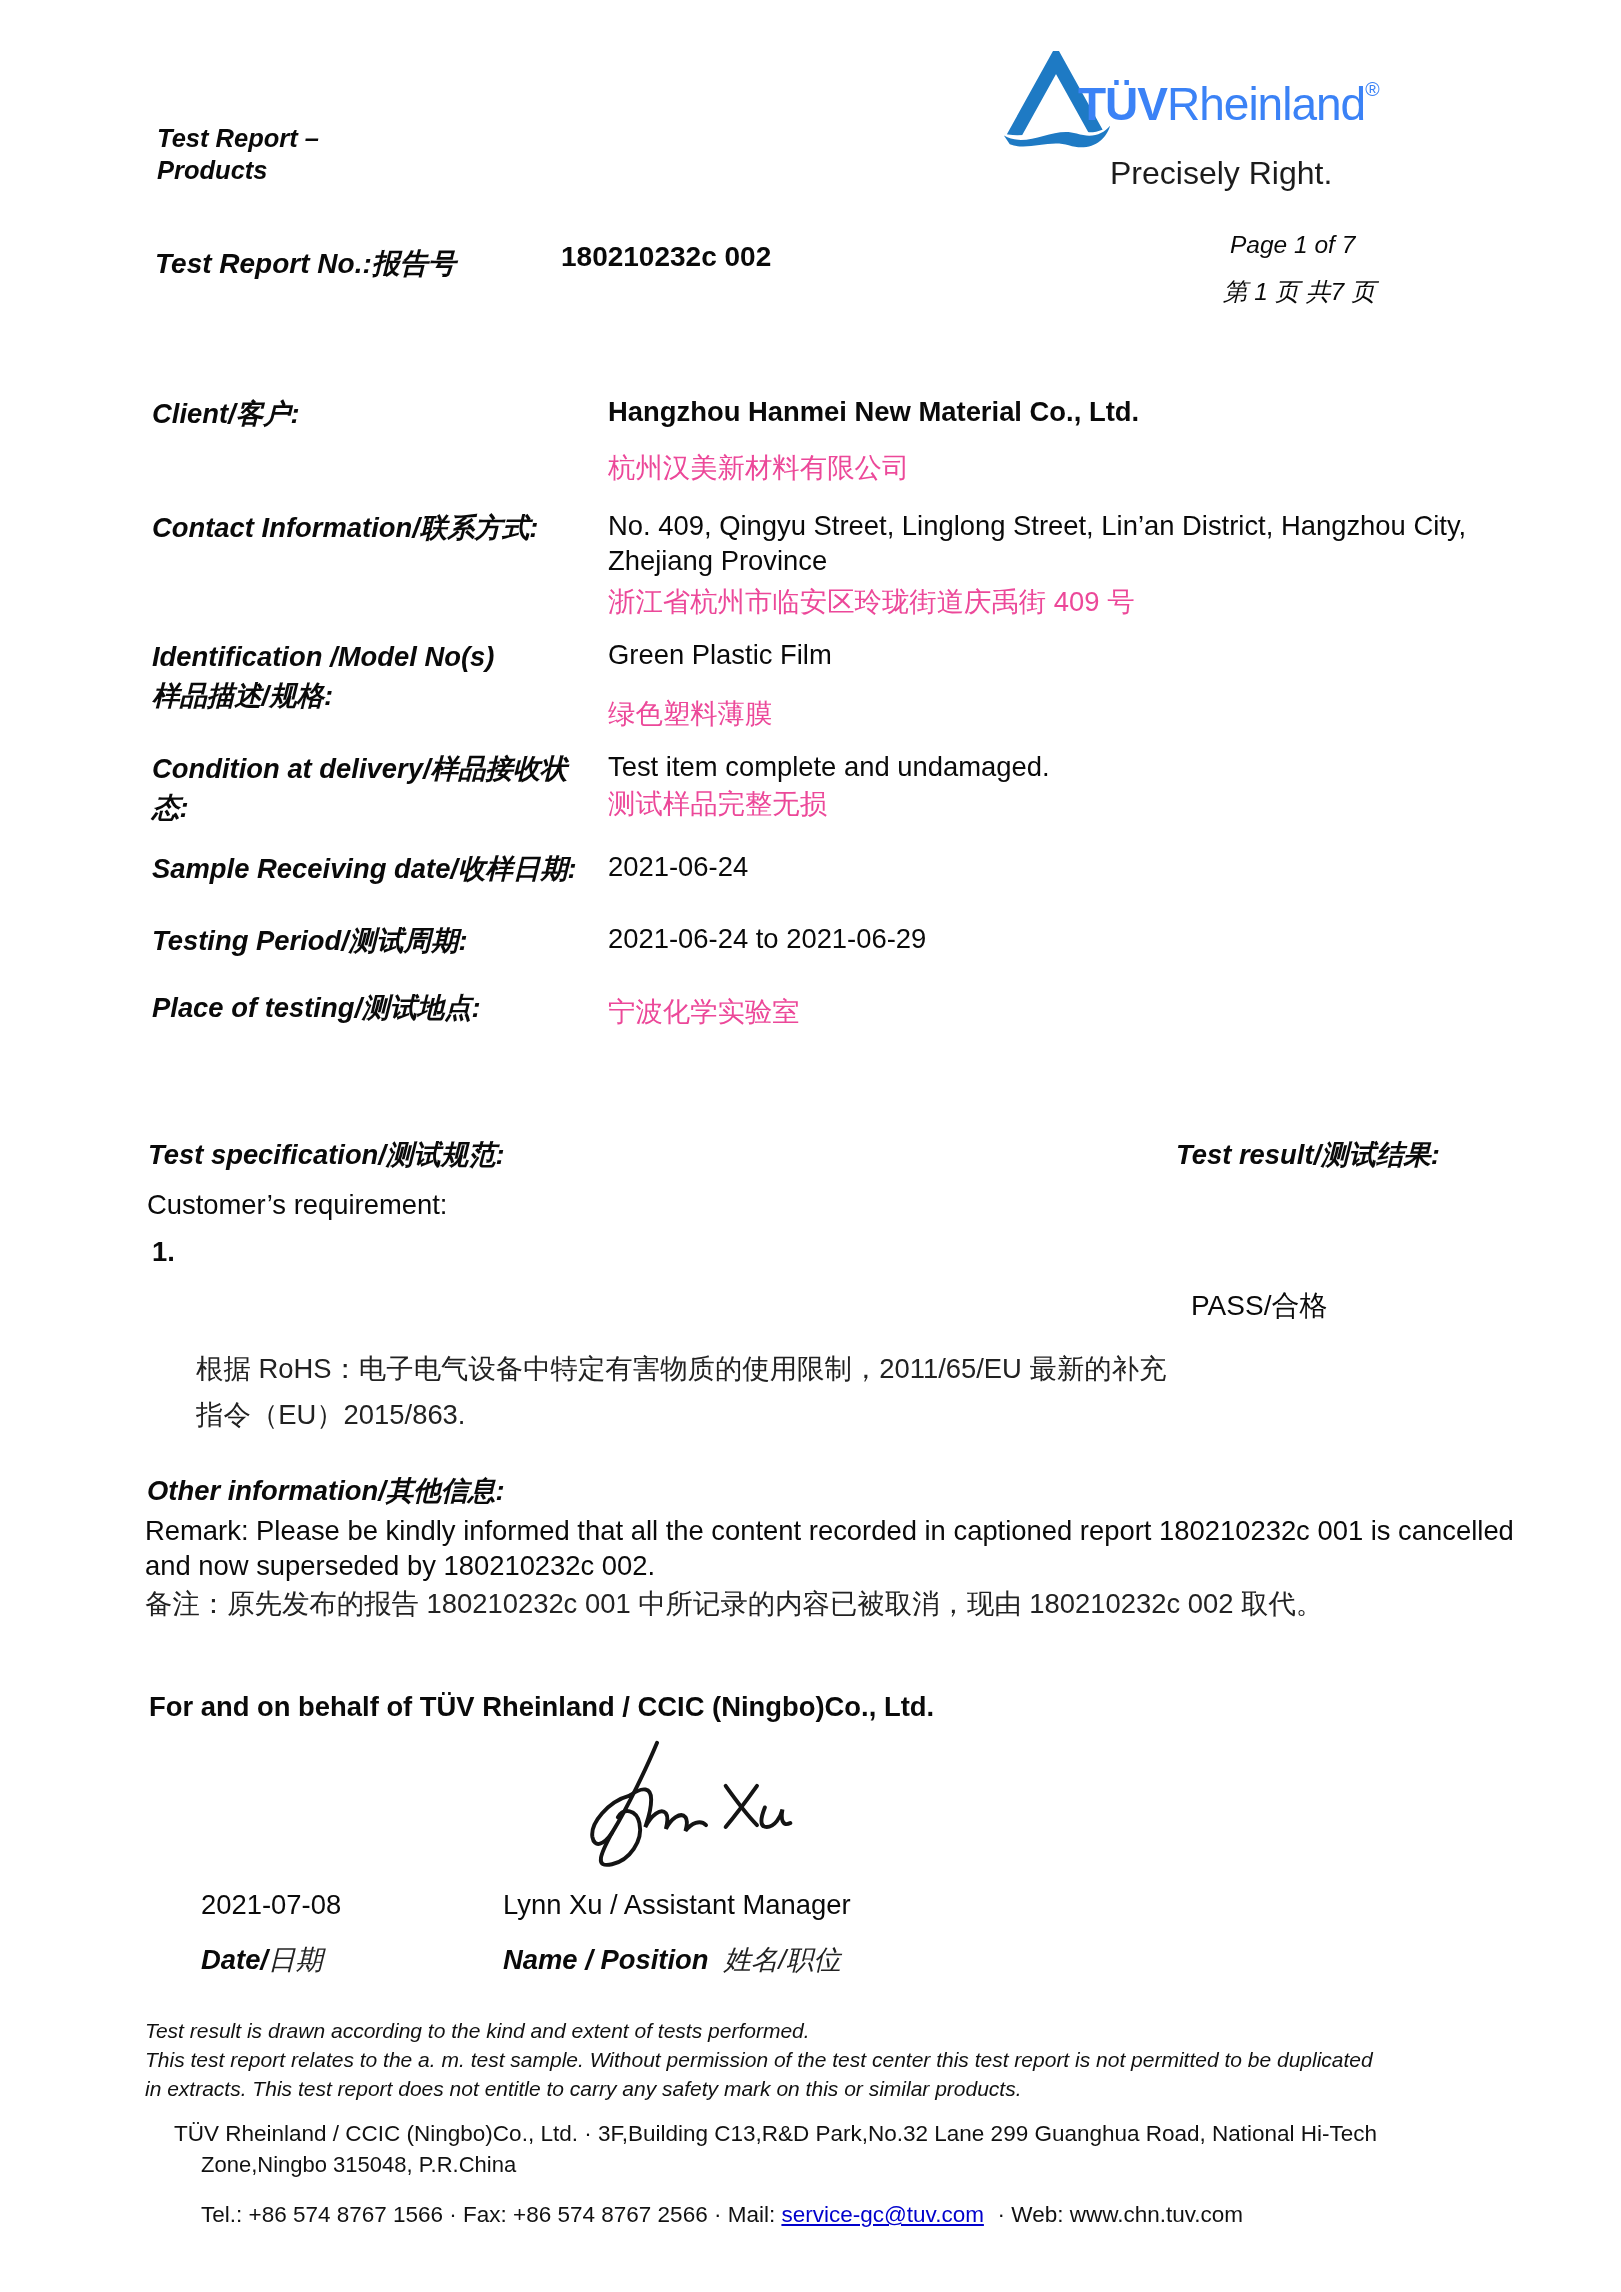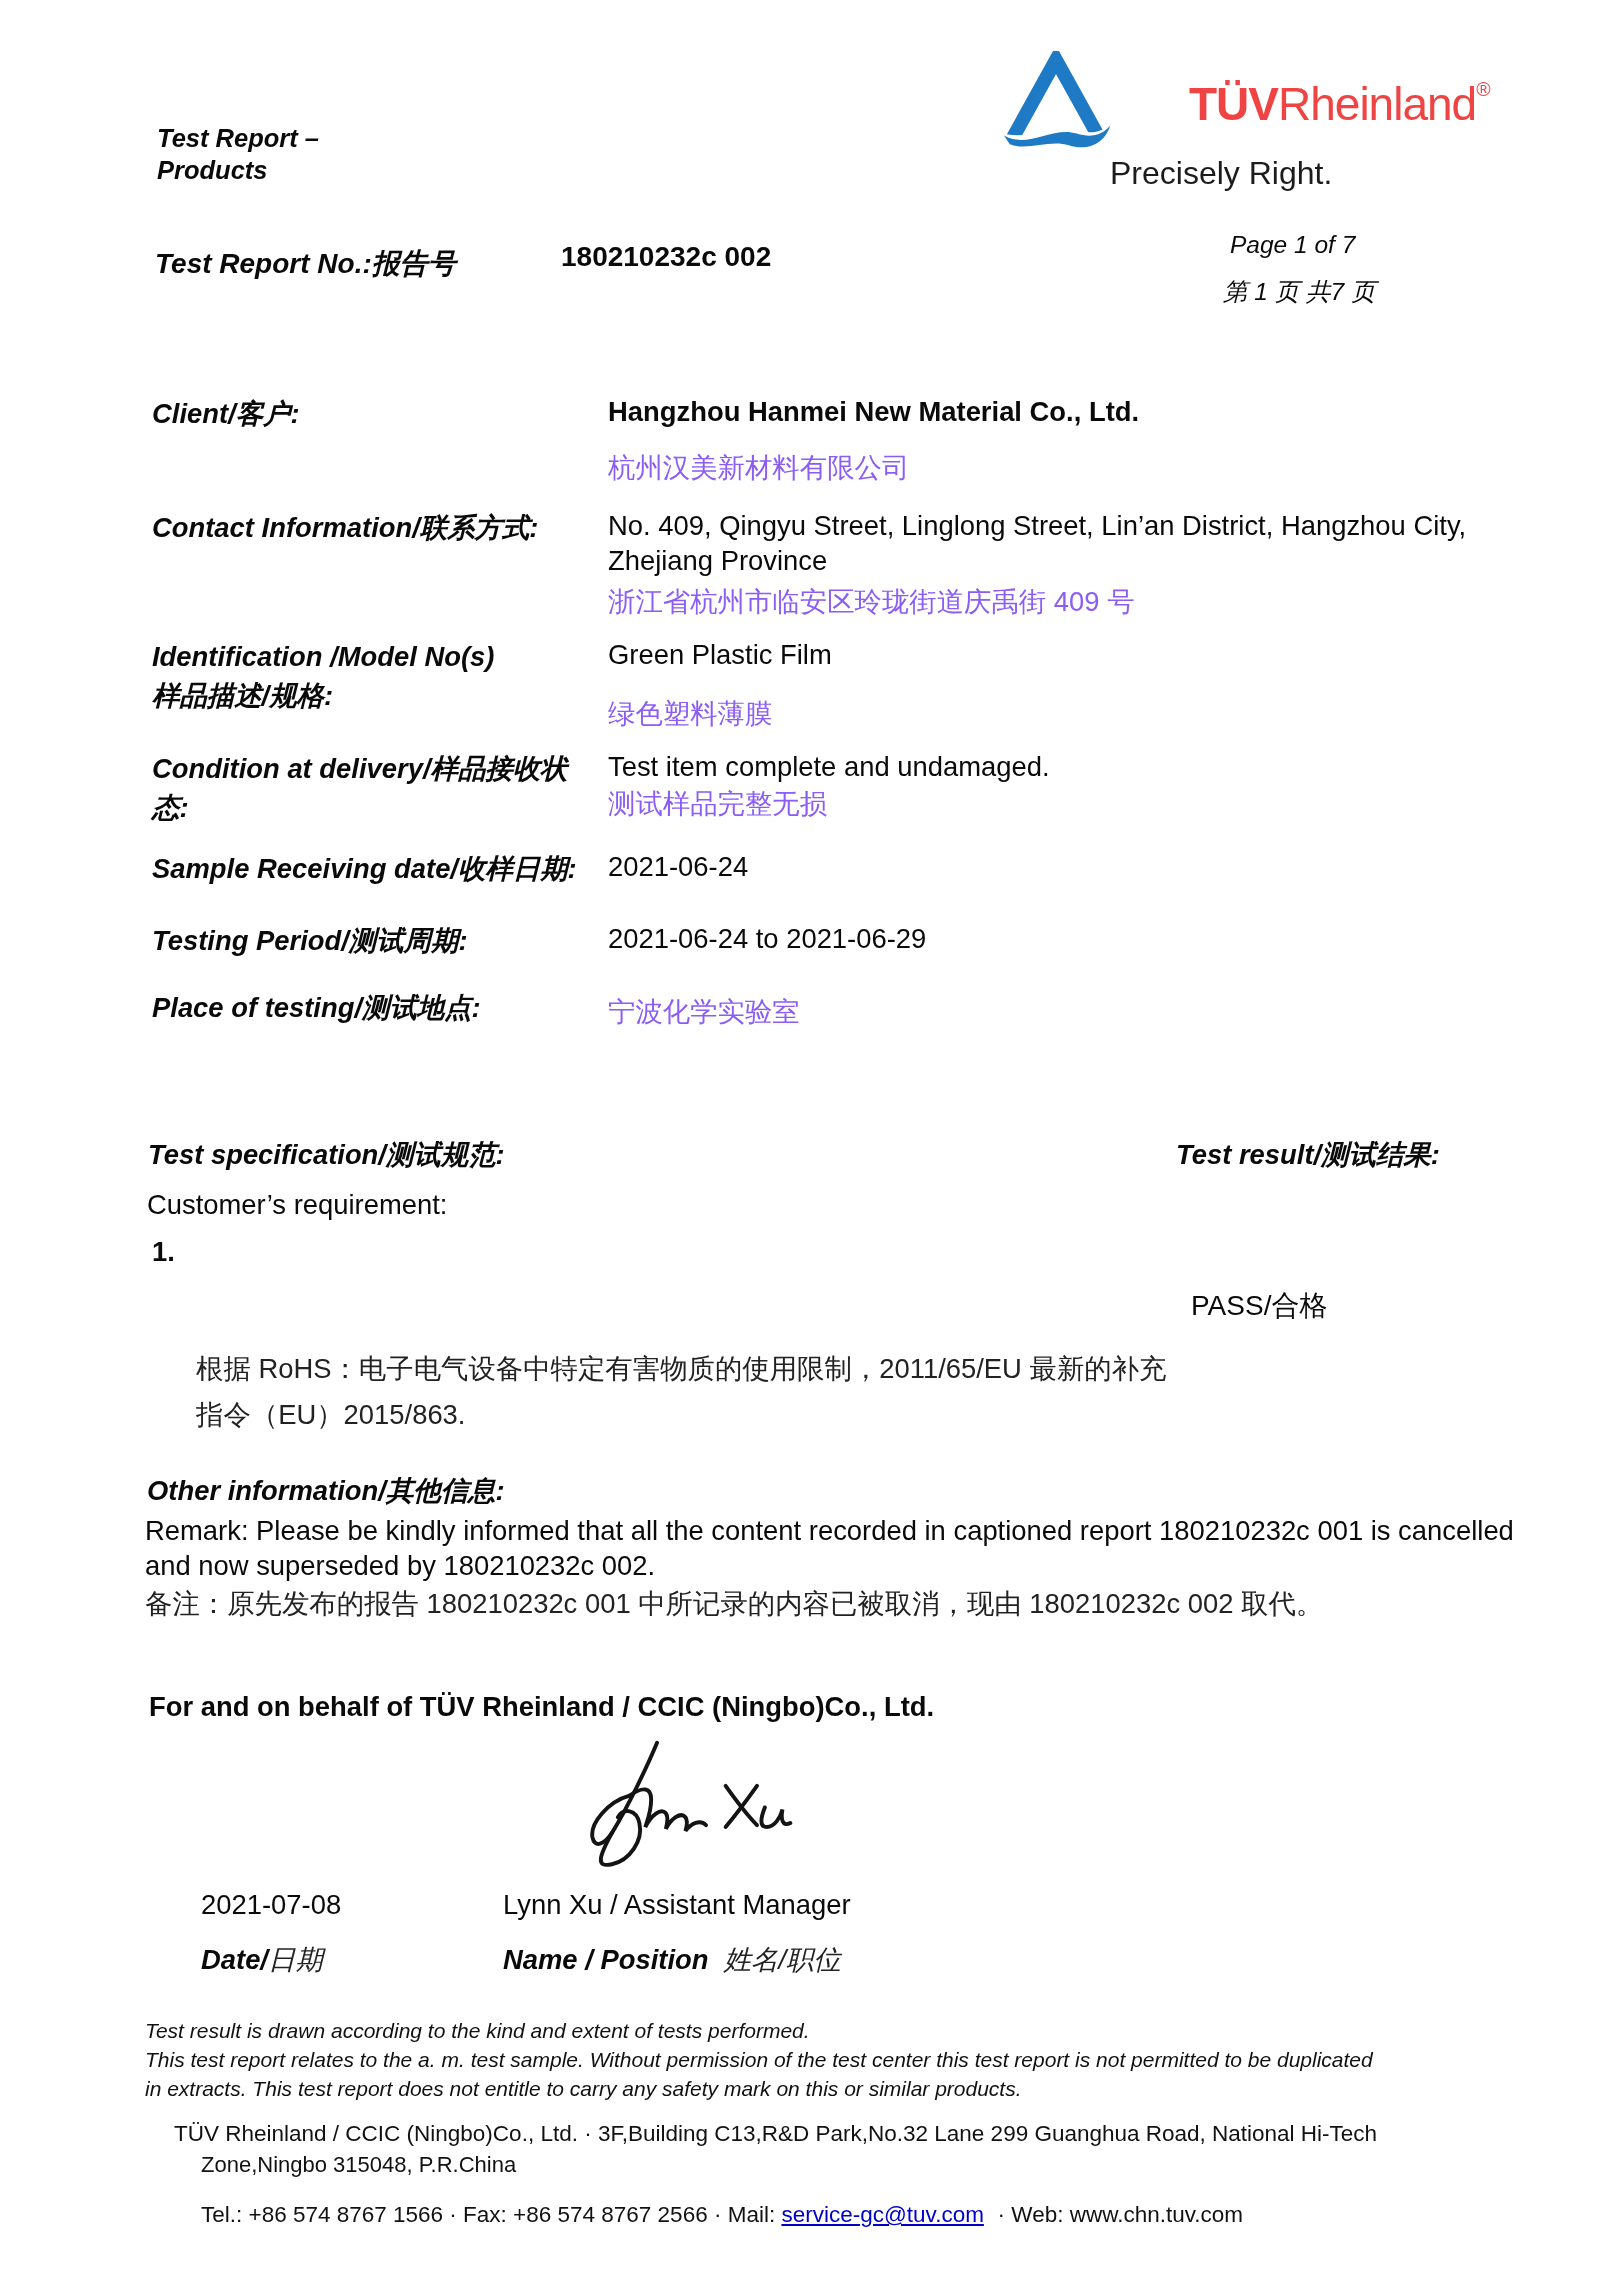--- a/index.html
+++ b/index.html
@@ -18,7 +18,7 @@
   
   .doc-type{left:157px;top:122px;font-size:25.5px;line-height:32px;}
   .logo-triangle{left:998px;top:51px;width:116px;height:110px;}
-  .logo-text{left:1189px;top:80px;font-size:46px;line-height:1;letter-spacing:-1px;color:#ef4444;}
+  .logo-text{left:1078px;top:80px;font-size:46px;line-height:1;letter-spacing:-1px;color:#3b82f6;}
   .logo-text .reg{font-size:19.6px;vertical-align:23.5px;font-weight:normal;letter-spacing:0;}
   .logo-tagline{left:1110px;top:155px;font-size:32px;color:#1c1c1c;}
   .reportno-label{left:155px;top:245px;font-size:28px;}

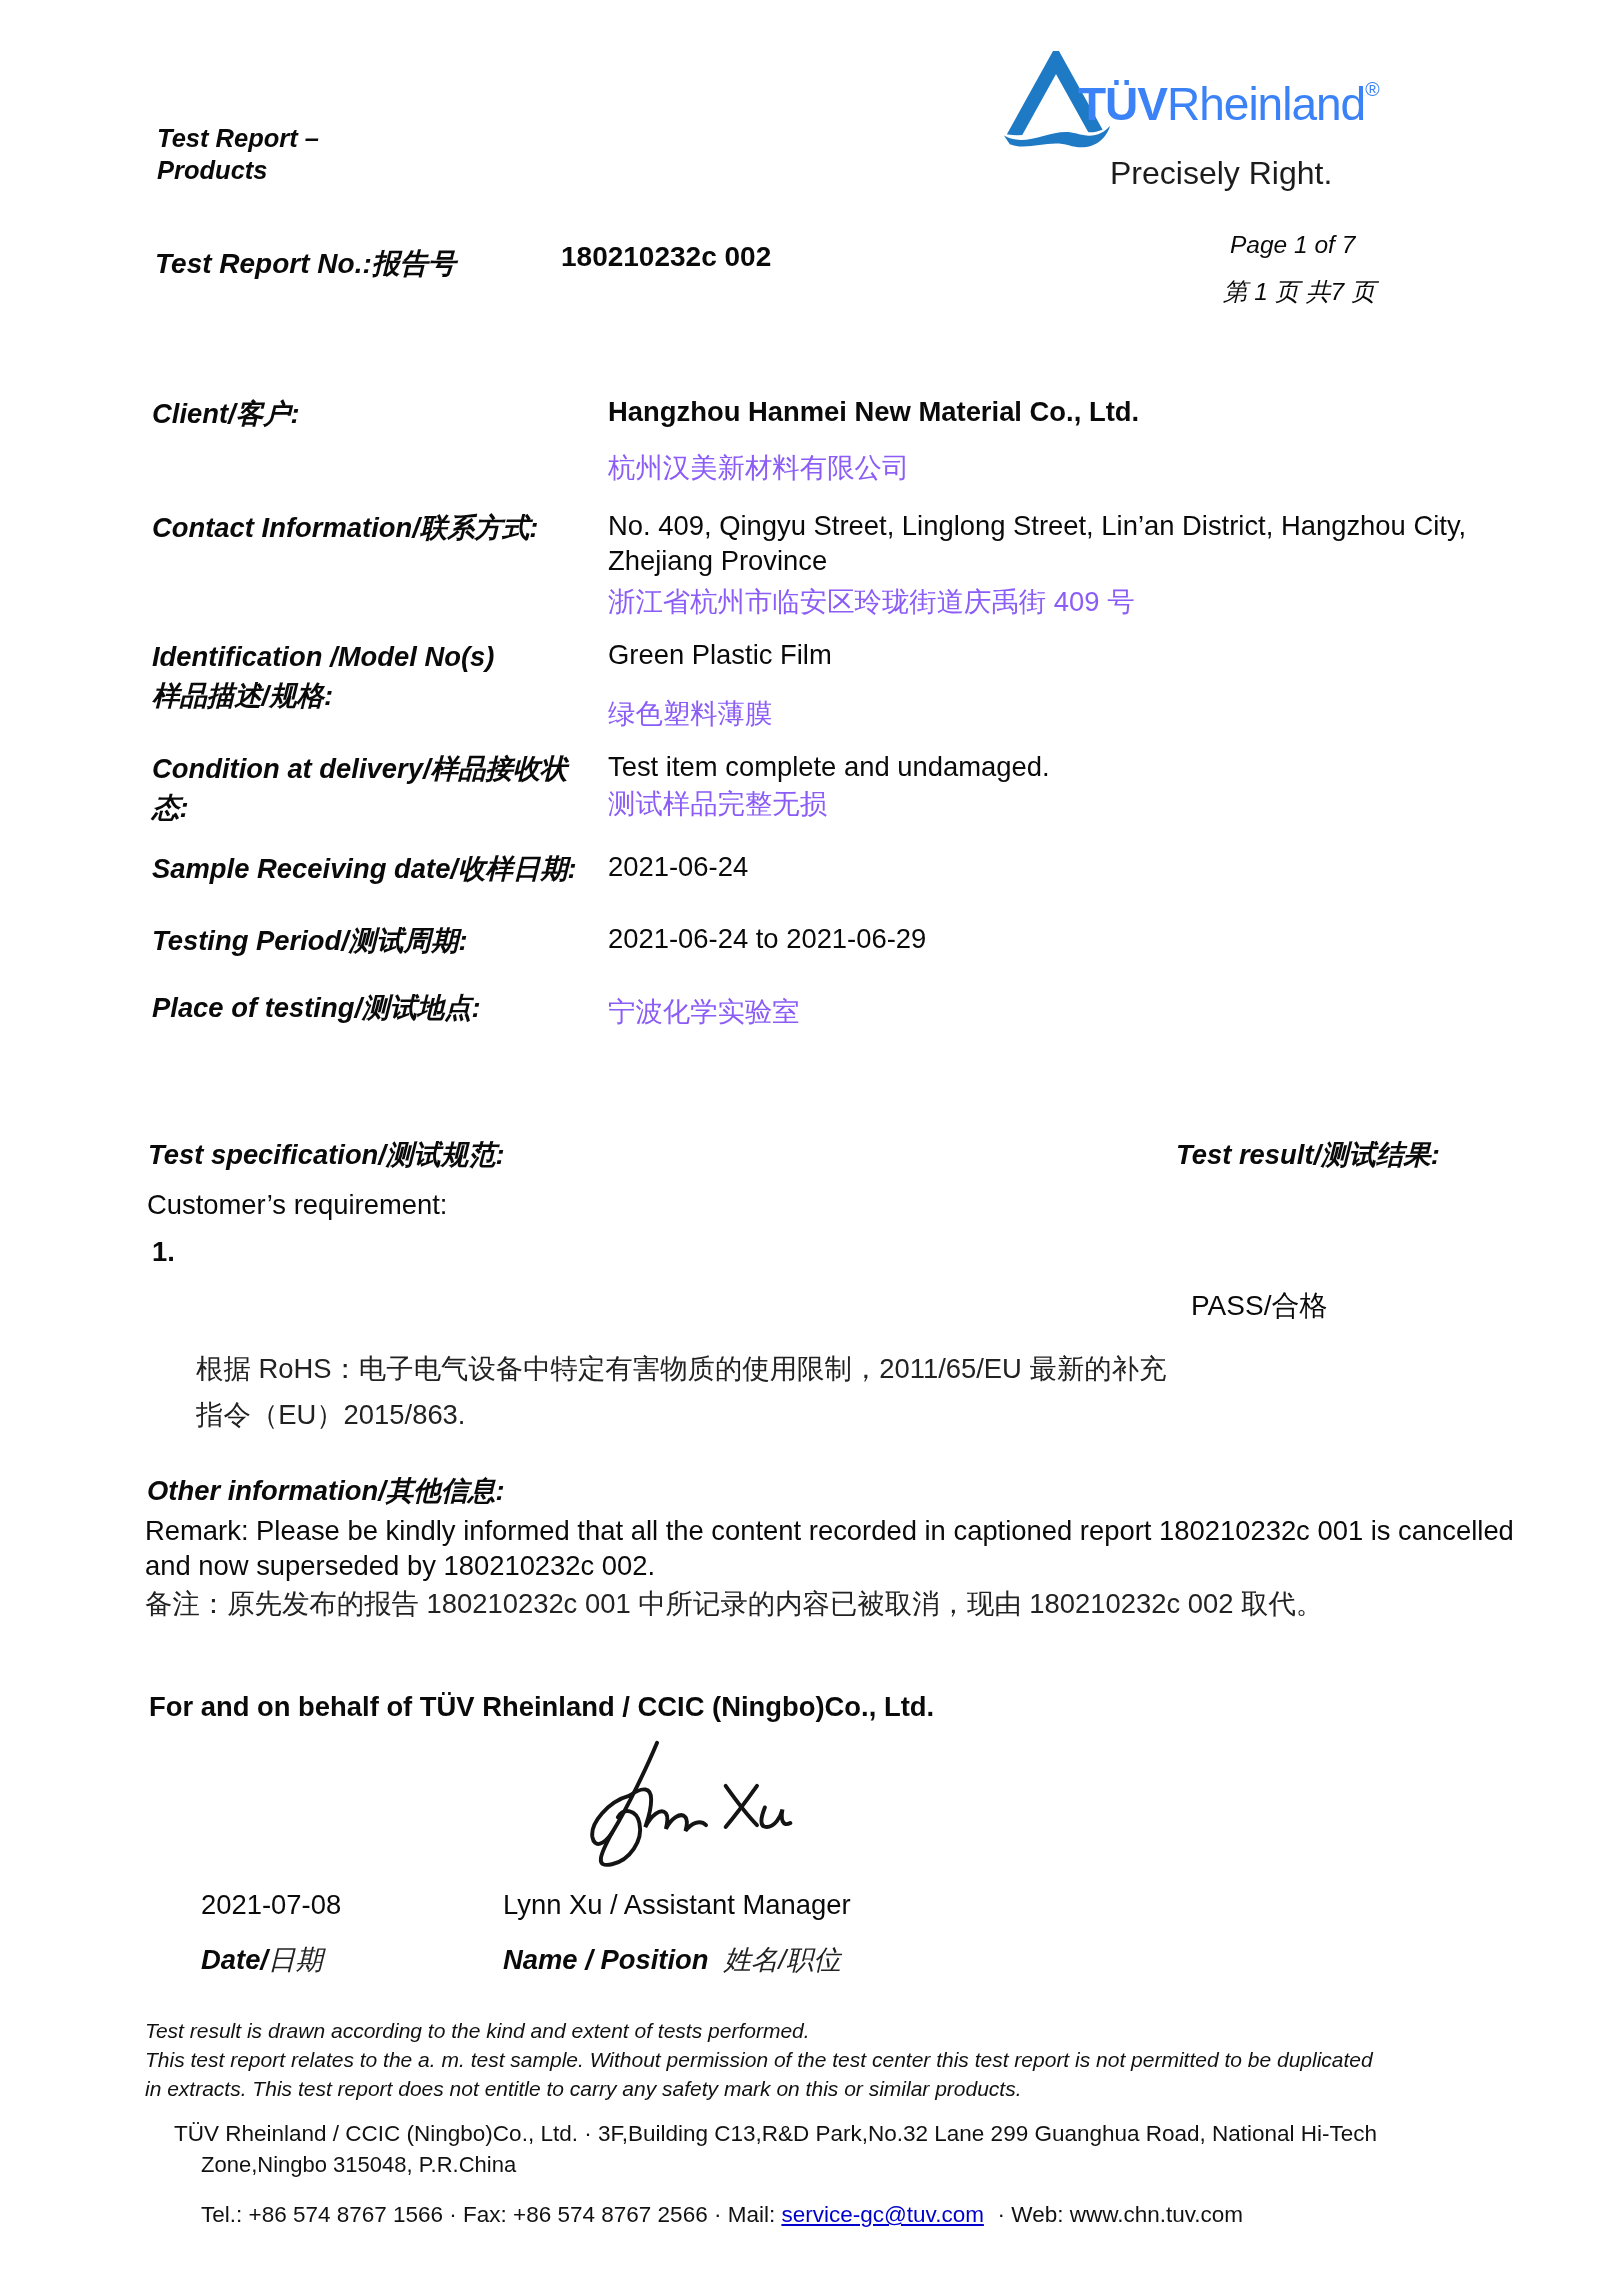--- a/index.html
+++ b/index.html
@@ -29,7 +29,7 @@
   .row{left:0;width:1621px;}
   .row-label{position:absolute;left:152px;top:0;width:461px;font-size:27.4px;line-height:39px;font-weight:bold;font-style:italic;}
   .row-value{position:absolute;left:608px;top:0;width:882px;font-size:27.4px;line-height:35px;}
-  .cjk-line{color:#8b5cf6;}
+  .cjk-line{color:#ec4899;}
   
   .spec-head{left:148px;top:1137px;font-size:27.4px;}
   .result-head{left:1176px;top:1137px;font-size:27.4px;}

